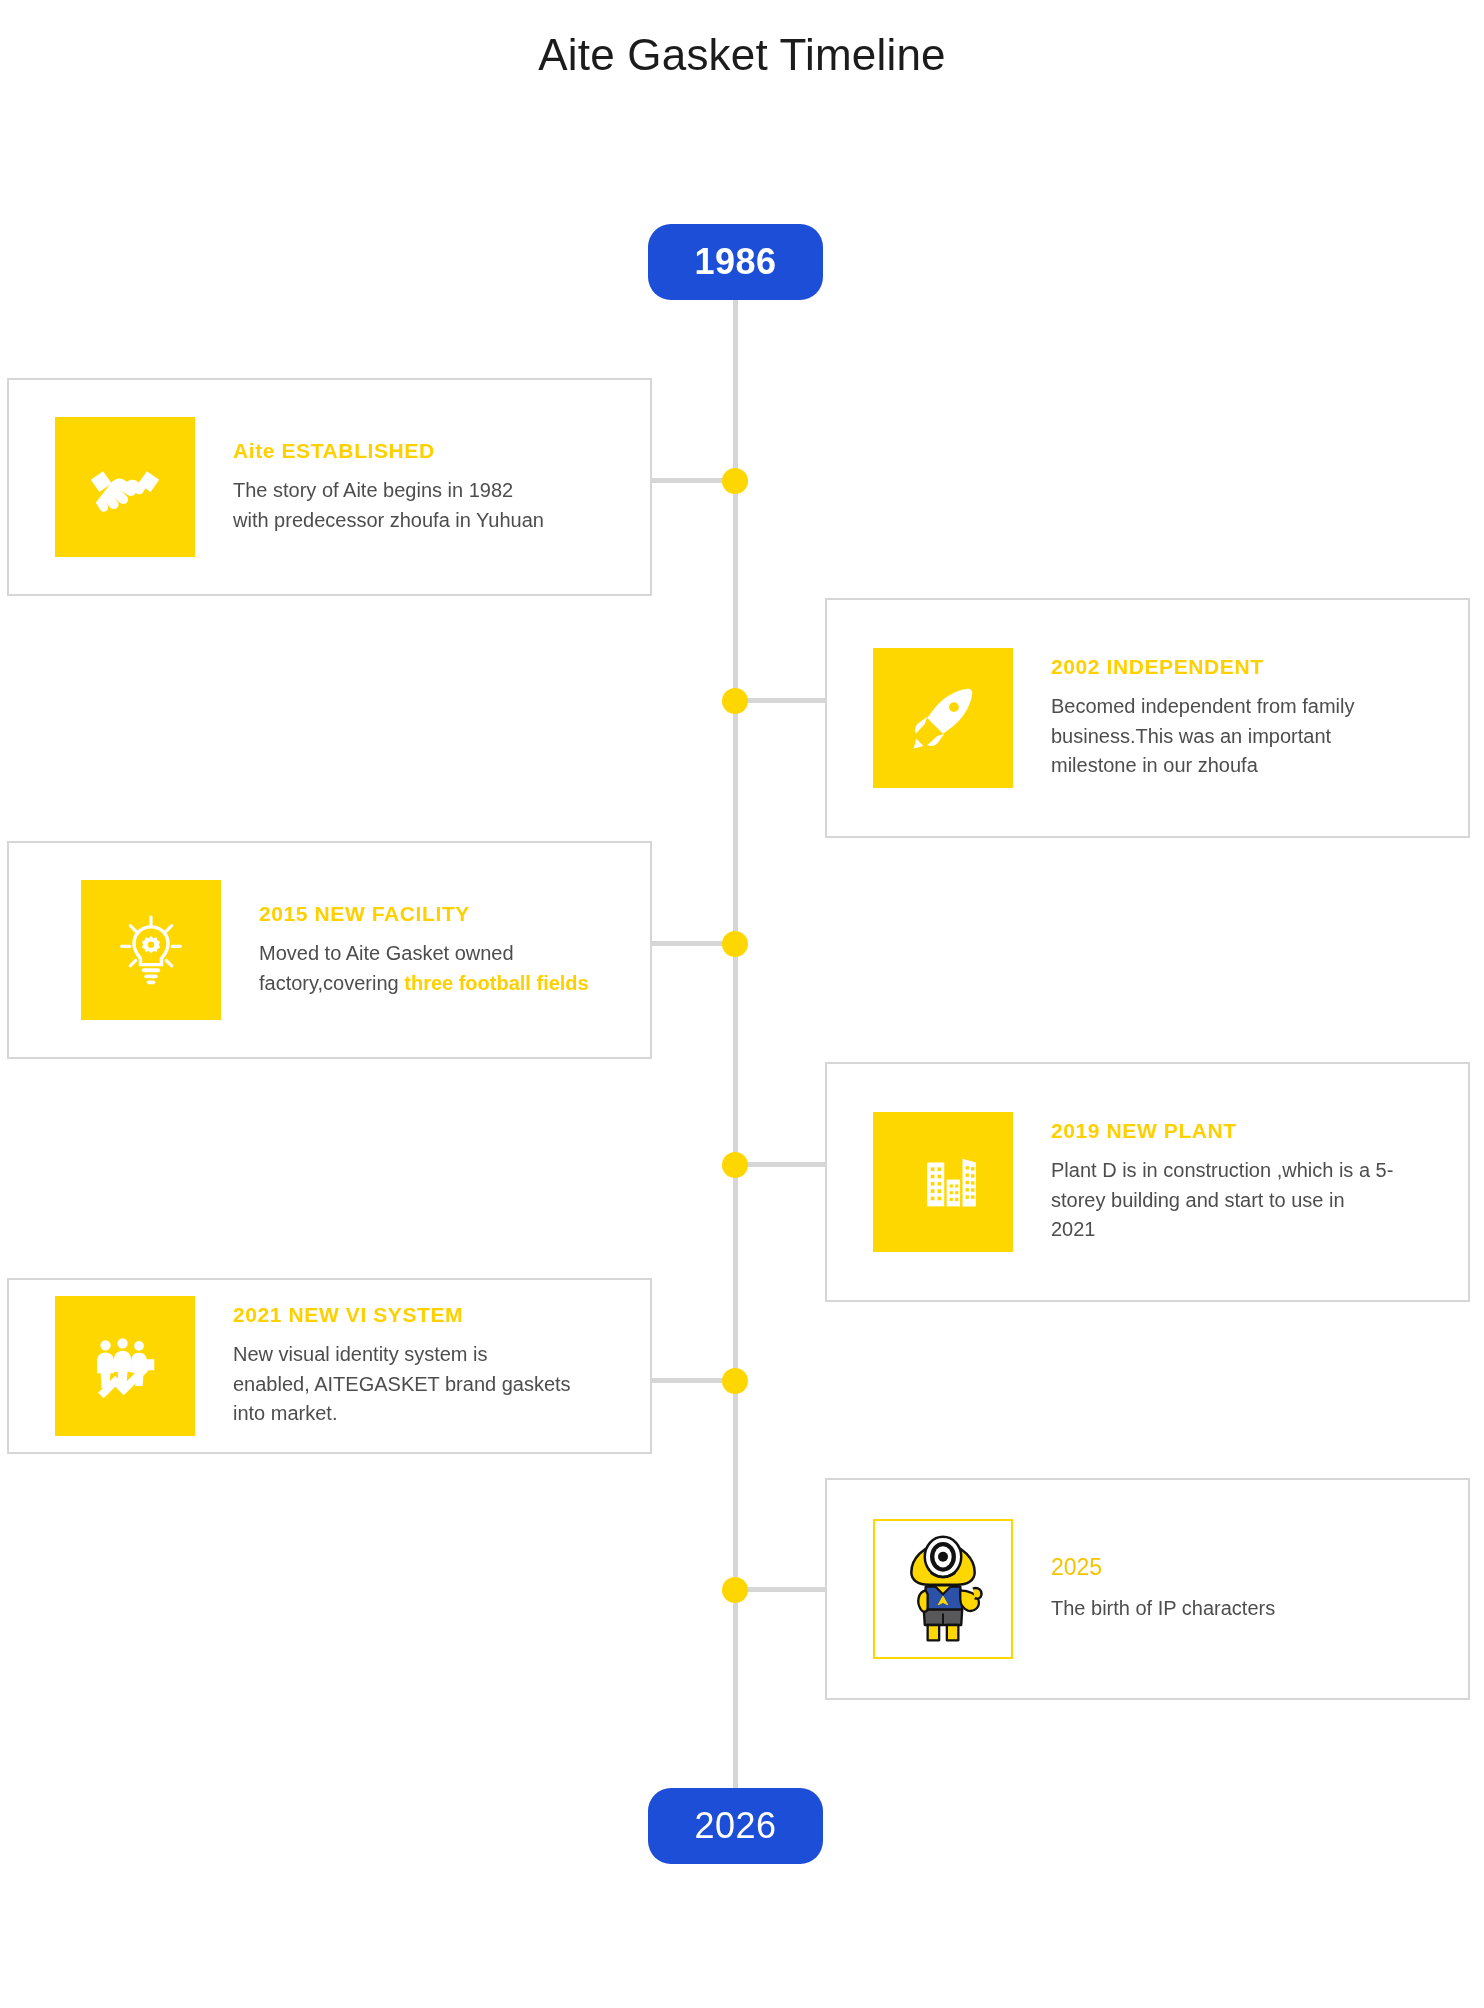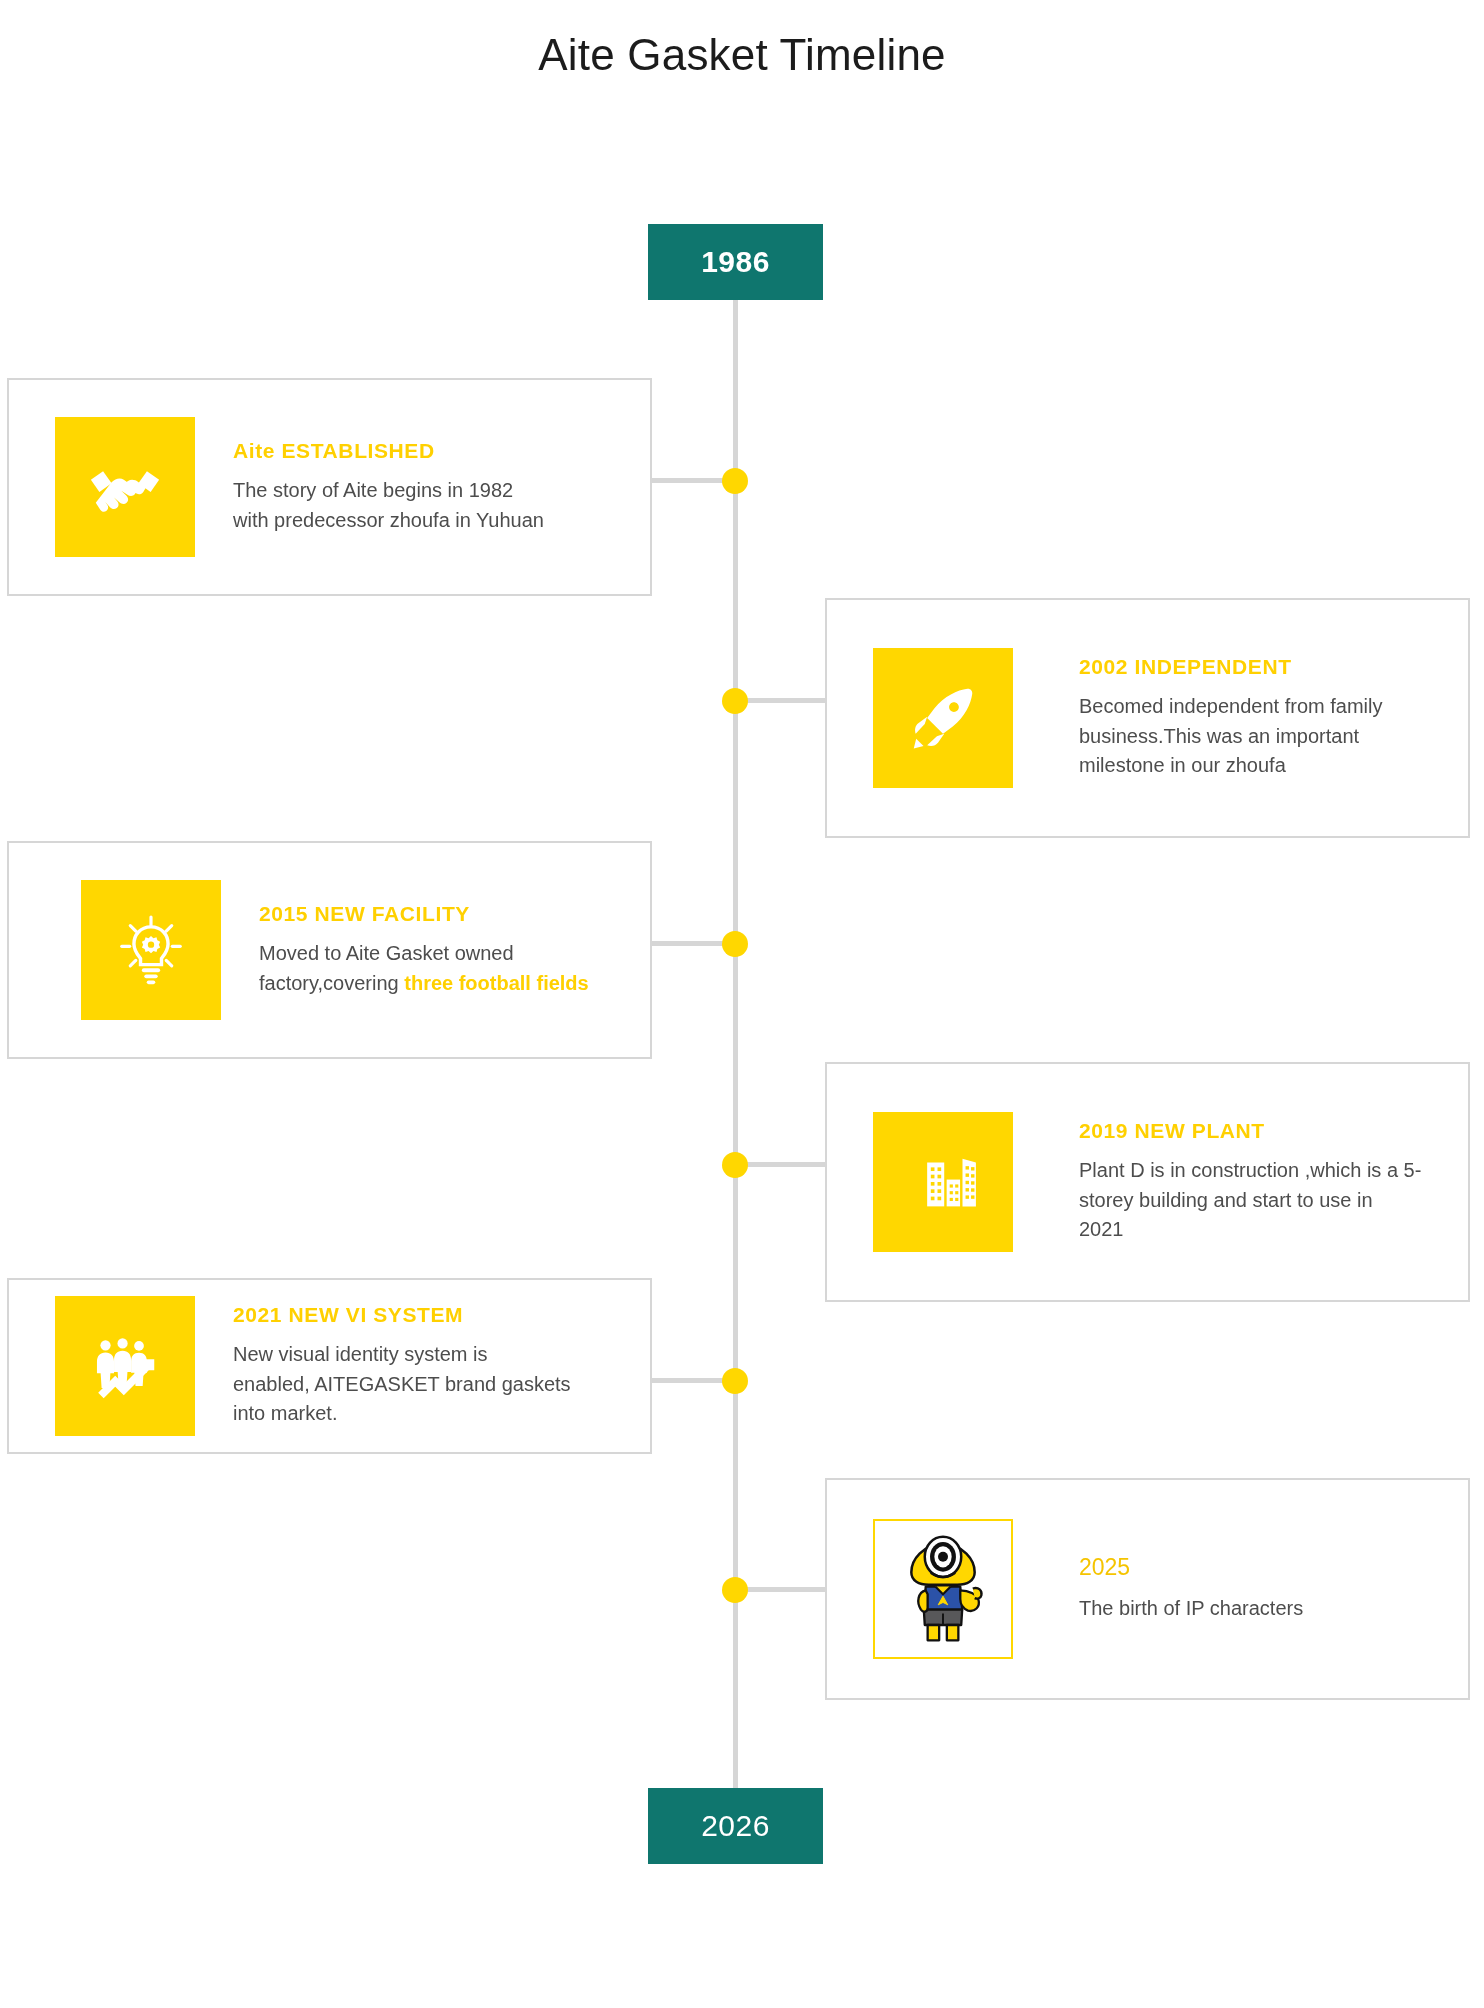--- a/index.html
+++ b/index.html
@@ -39,13 +39,14 @@
   
   .year-badge {
     position: absolute;
-    background: #0f766e;
+    background: #1d4ed8;
     color: #ffffff;
     display: flex;
     align-items: center;
     justify-content: center;
-    font-size: 30px;
+    font-size: 36px;
     letter-spacing: 0.5px;
+    border-radius: 23px;
   }
   .year-badge.top {
     left: 648px; top: 224px;

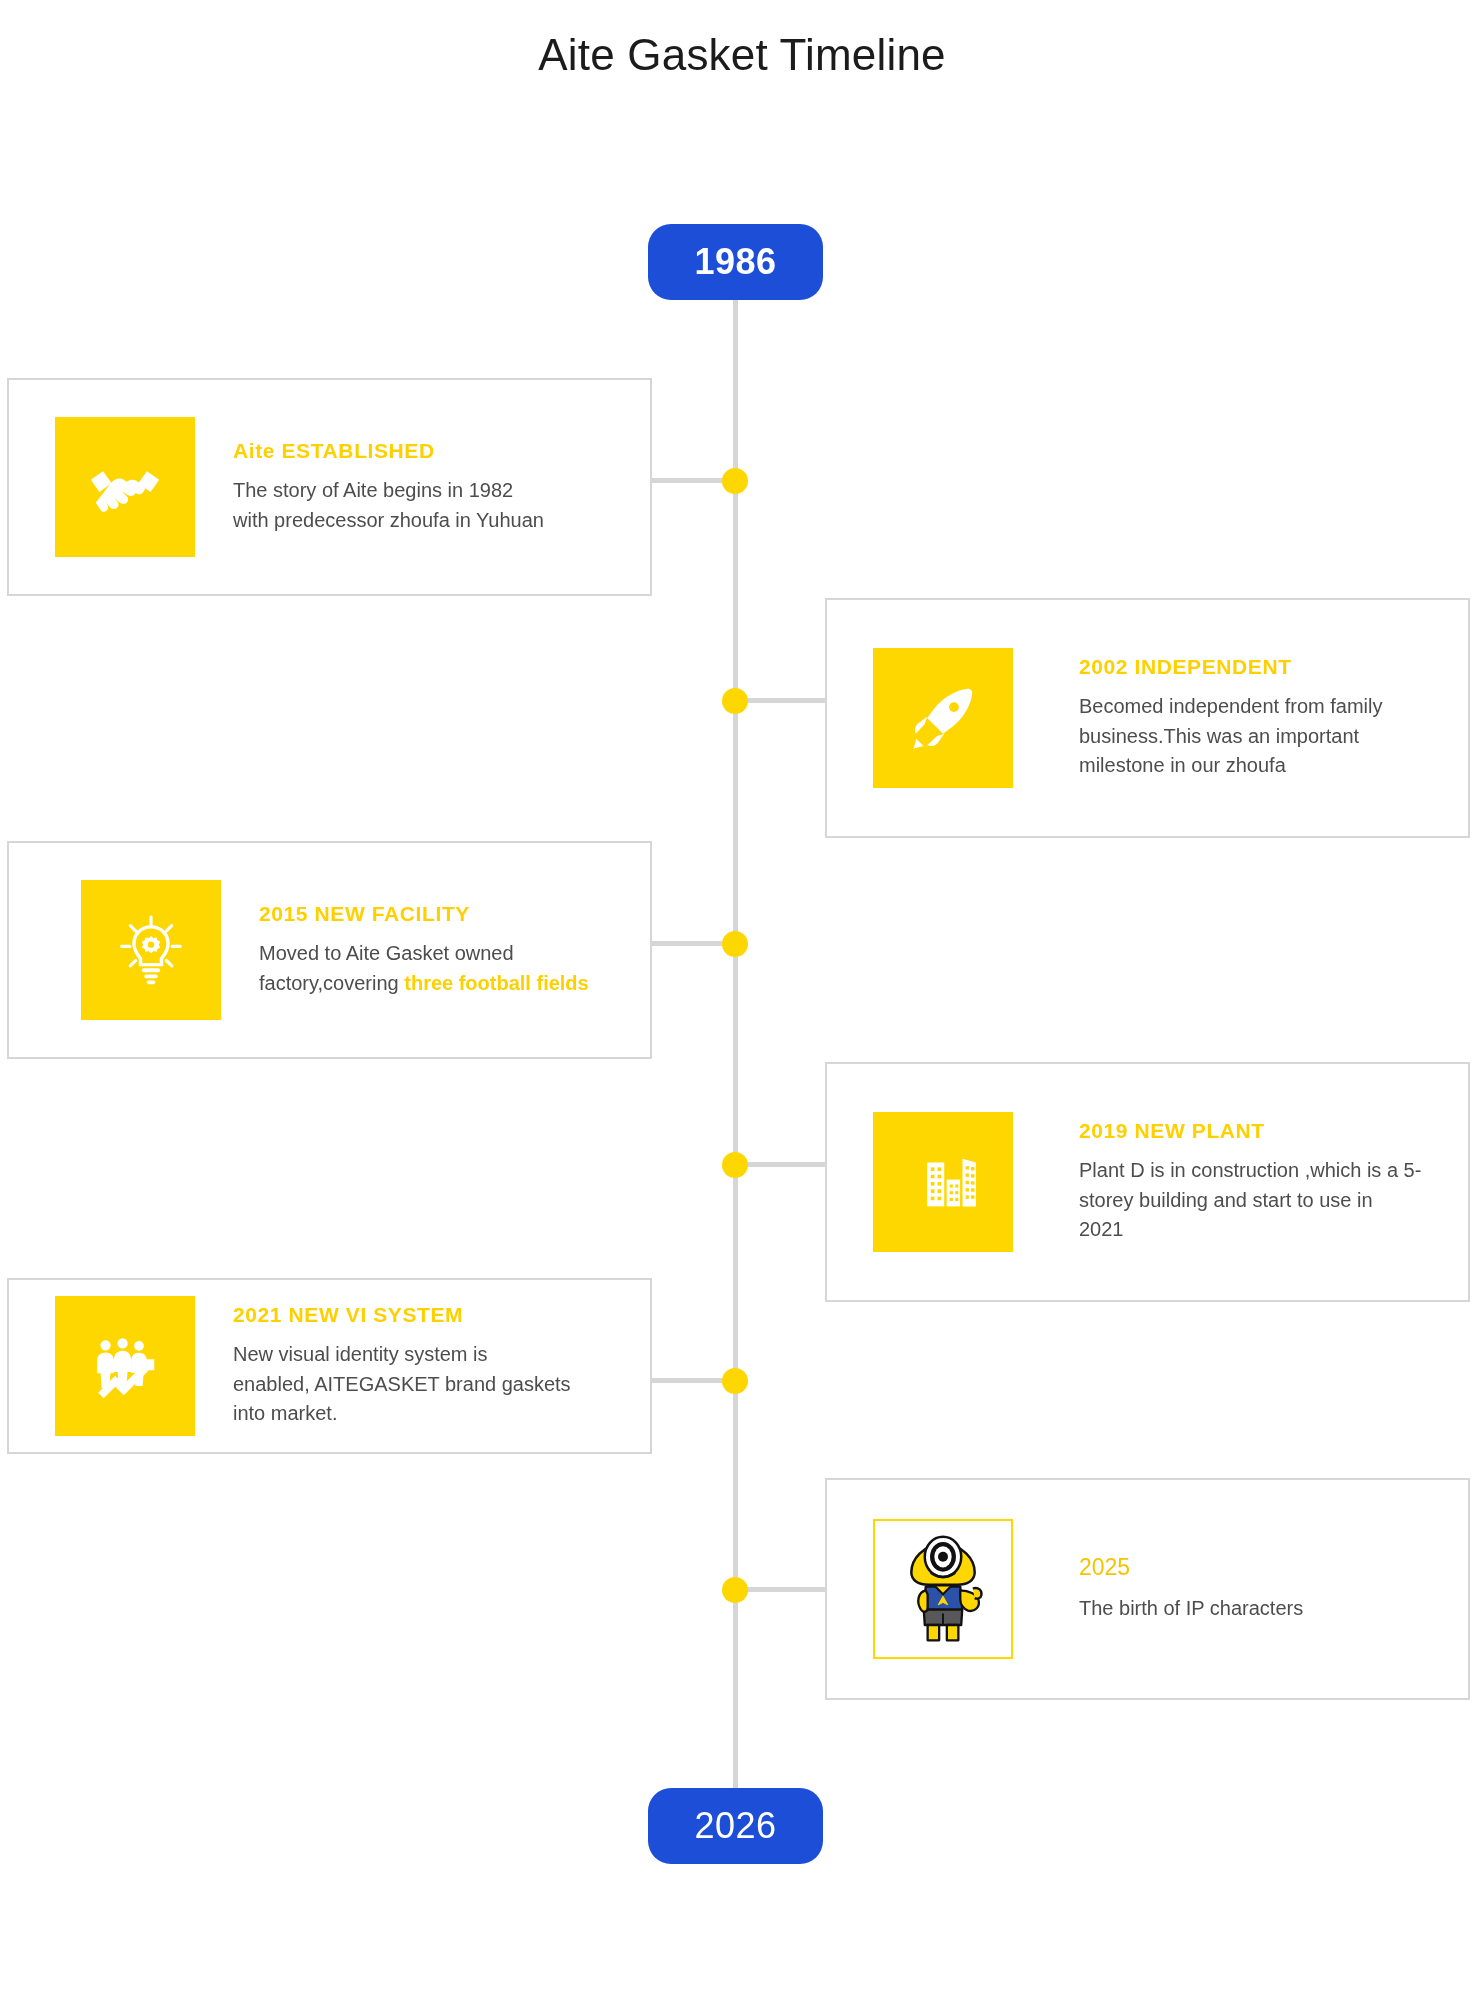--- a/index.html
+++ b/index.html
@@ -87,7 +87,7 @@
     z-index: 3;
   }
   .card.left  { left: 7px;   width: 645px; }
-  .card.right { left: 825px; width: 645px; gap: 28px; }
+  .card.right { left: 825px; width: 645px; }
 
   .card-icon {
     width: 140px;

